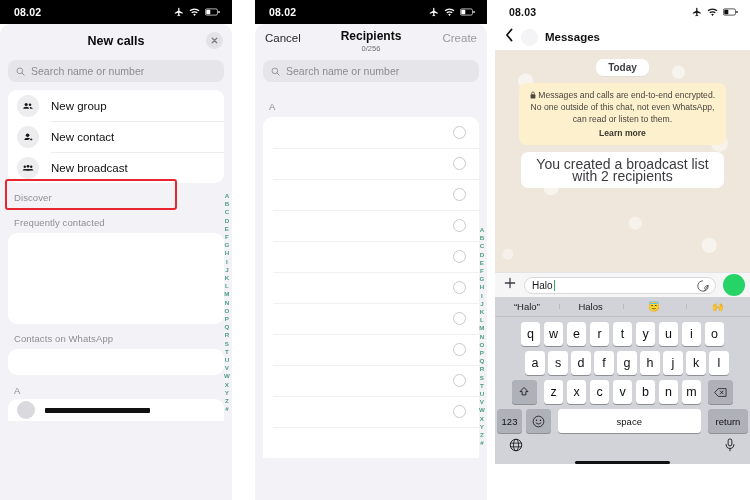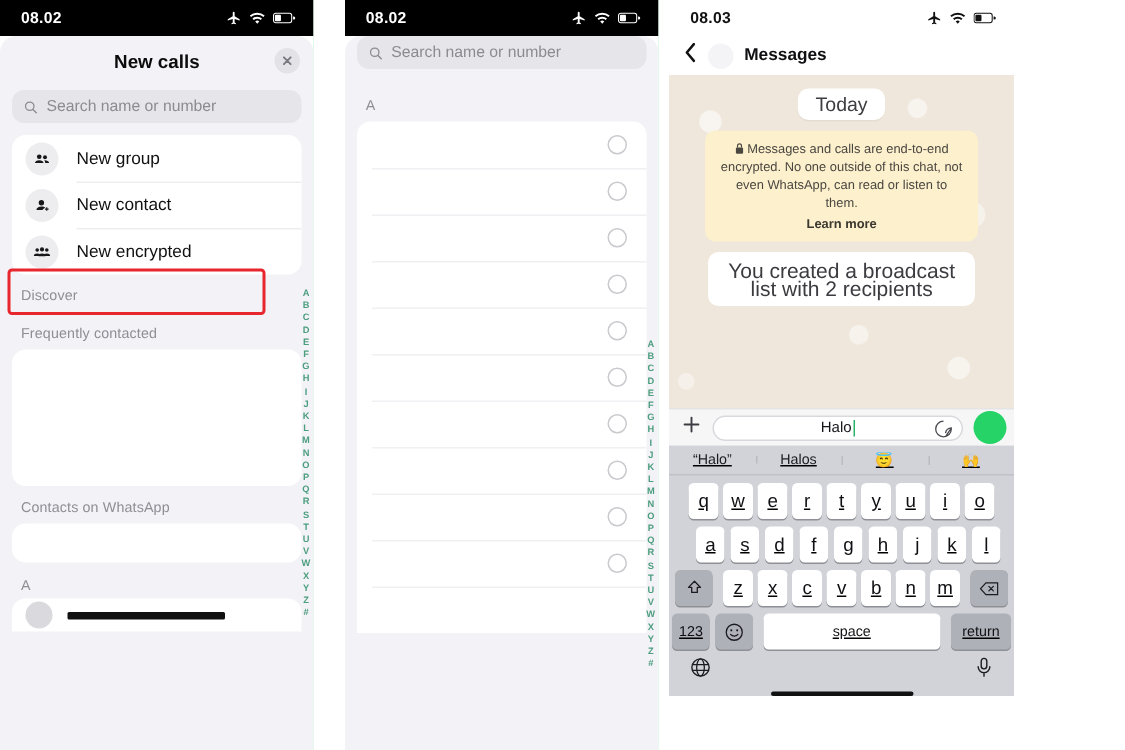--- a/index.html
+++ b/index.html
@@ -9,7 +9,7 @@
     font-family: "Liberation Sans", sans-serif;
     overflow: hidden;
   }
-  .stage { position: relative; width: 676px; height: 500px; display: flex; background:#86efac; }
+  .stage { position: relative; width: 750px; height: 500px; display: flex; background:#fef9c3; }
 
   
   .panel { position: relative; height: 500px; overflow: hidden; background:#fff; }

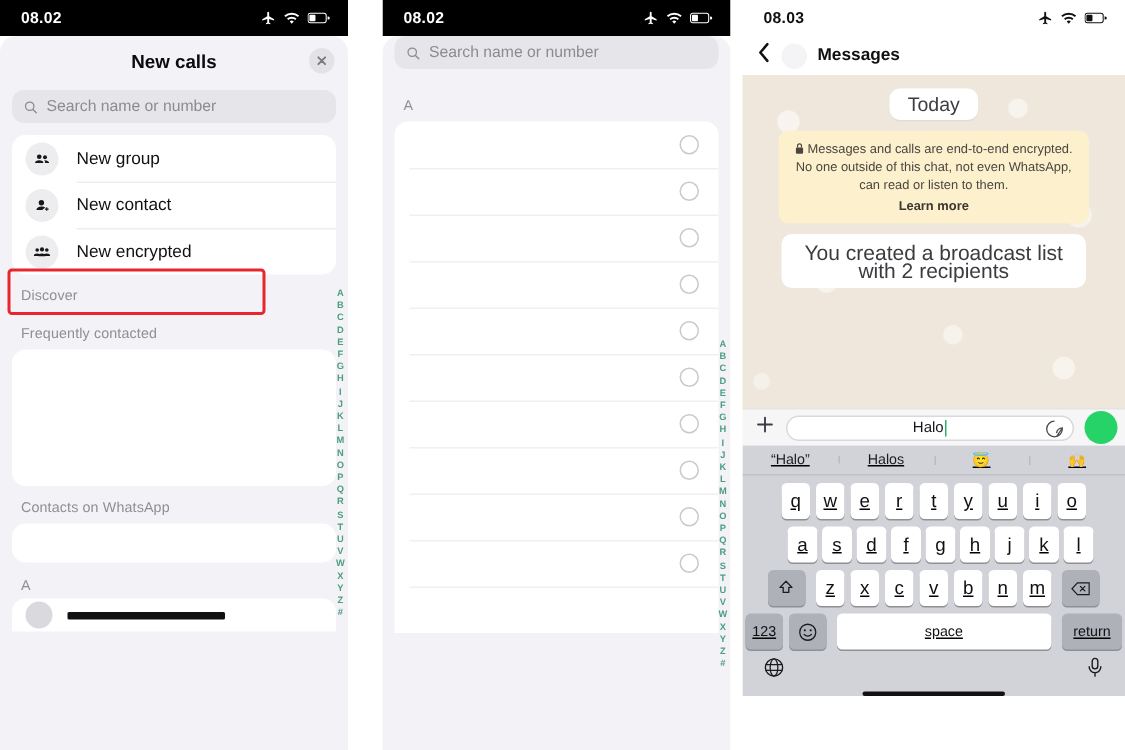--- a/index.html
+++ b/index.html
@@ -310,6 +310,14 @@
     </div>
 
     <div class="sheet">
+      <div class="rec-head">
+        <span class="rec-cancel">Cancel</span>
+        <span>
+          <div class="rec-title">Recipients</div>
+          <div class="rec-count">0/256</div>
+        </span>
+        <span class="rec-create">Create</span>
+      </div>
 
       <div class="searchbar" style="margin-top:0;">
         <svg width="9" height="9" viewBox="0 0 16 16">

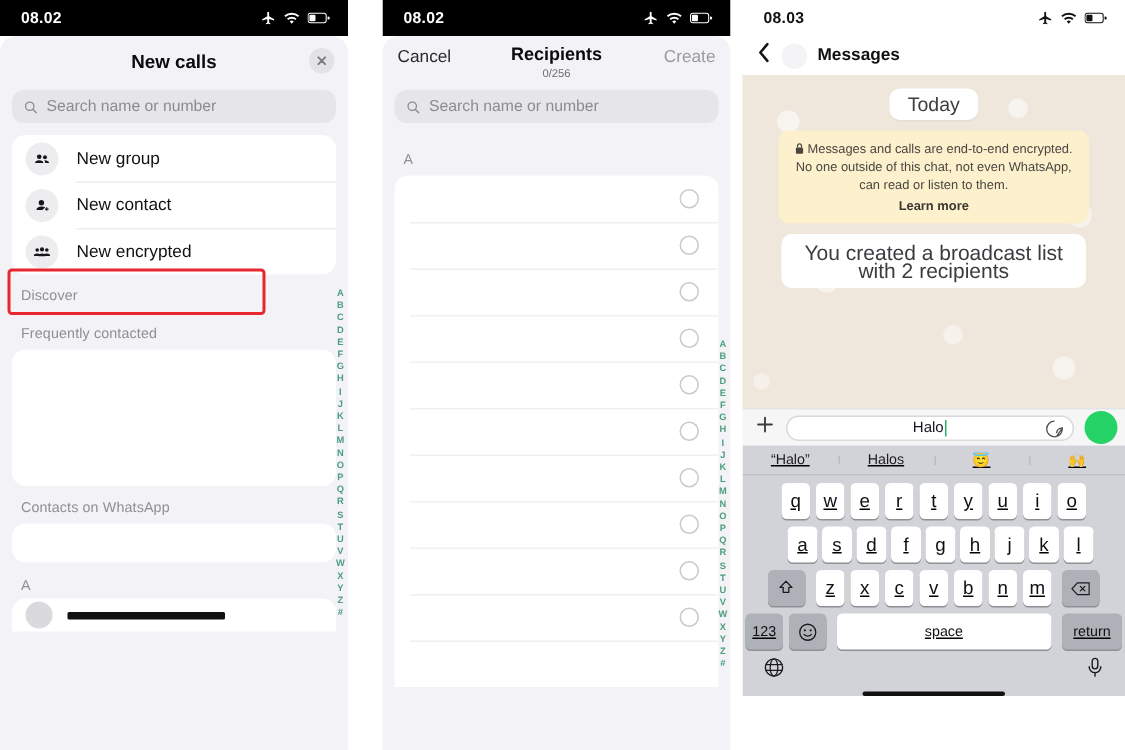--- a/index.html
+++ b/index.html
@@ -118,7 +118,7 @@
   }
   .chip {
     margin: 0 auto 7px; width:max-content; background:#fff; border-radius:7px;
-    padding:3px 12px; font-size:13px; font-weight:400; color:#3d3d42;
+    padding:3px 12px; font-size:10px; font-weight:700; color:#3d3d42;
     box-shadow:0 1px 0 rgba(0,0,0,.04);
   }
   .enc-bubble {

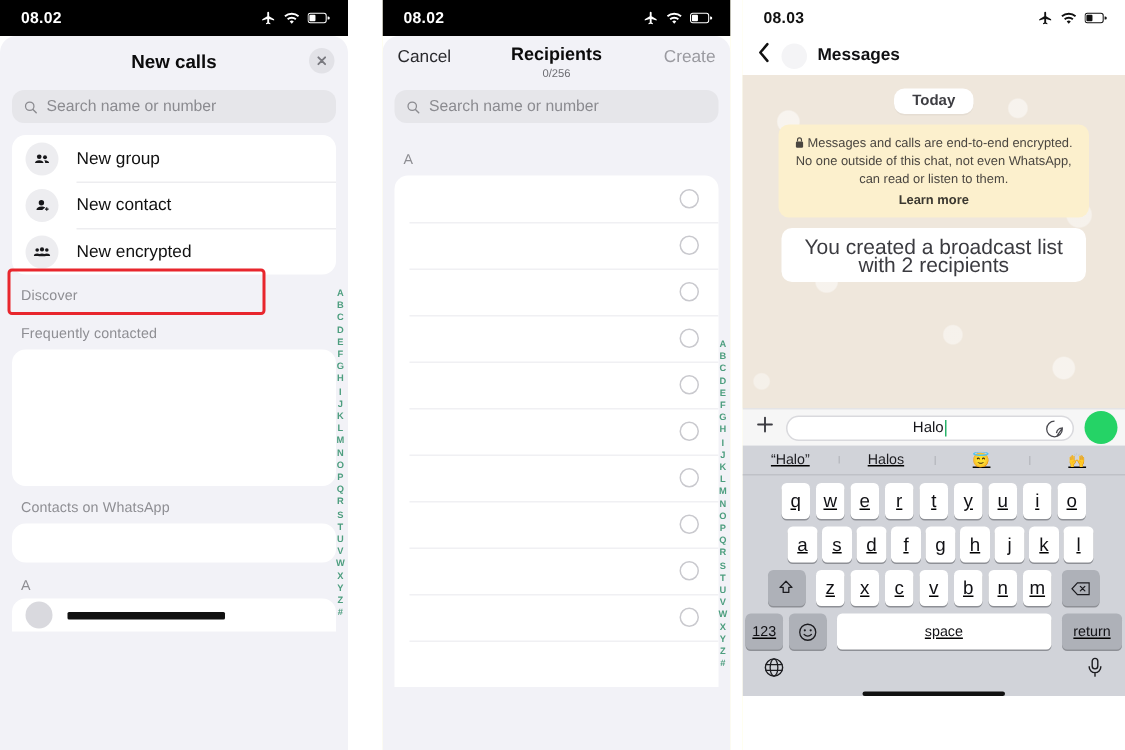--- a/index.html
+++ b/index.html
@@ -237,7 +237,7 @@
                 <path fill="#17171a" d="M1.2 17.2c0-2 2-3.1 4.4-3.1s4.4 1.1 4.4 3.1zM7.4 17.6c0-2.3 2.2-3.5 4.6-3.5s4.6 1.2 4.6 3.5zM14 17.2c0-2 2-3.1 4.4-3.1s4.4 1.1 4.4 3.1z"></path>
               </svg>
           </span>
-          <span class="row-label">New encrypted</span>
+          <span class="row-label">New broadcast</span>
         </div>
       </div>
 

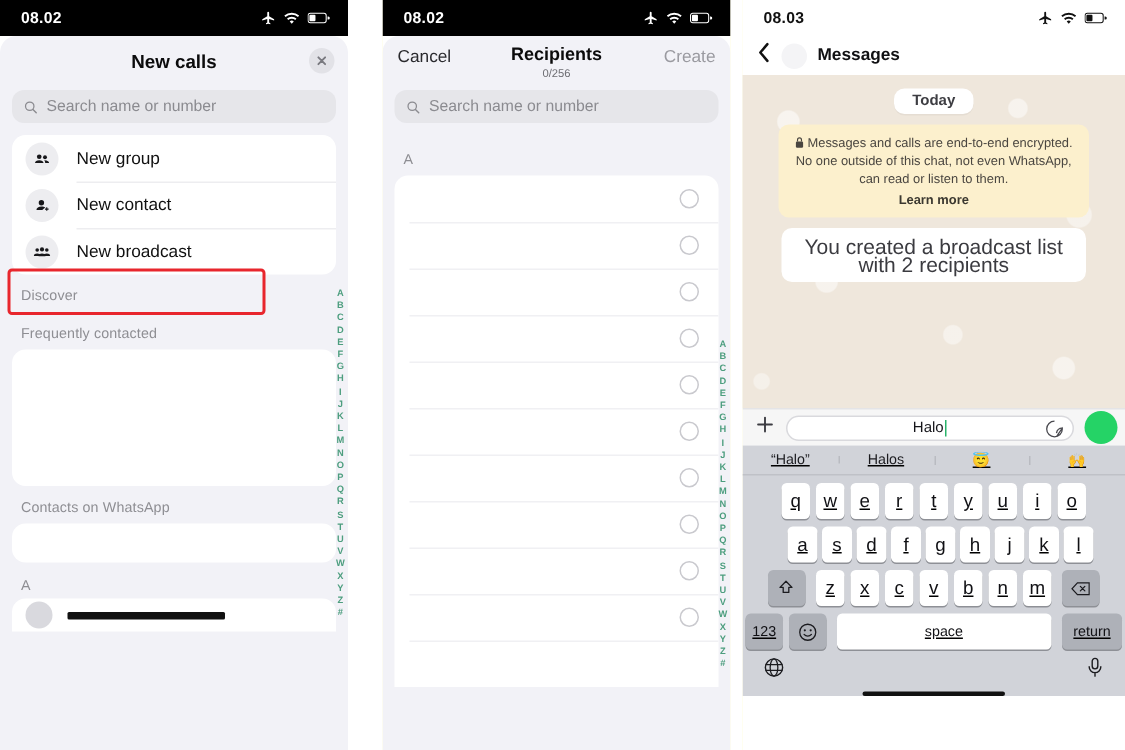--- a/index.html
+++ b/index.html
@@ -138,7 +138,7 @@
   .plus-ico { flex:0 0 auto; }
   .text-field {
     flex:1; height:17px; background:#fff; border:1px solid #d9d9dd; border-radius:9px;
-    display:flex; align-items:center; padding:0 7px; font-size:10px; color:#15151a; position:relative;justify-content:center;
+    display:flex; align-items:center; padding:0 7px; font-size:10px; color:#15151a; position:relative;
   }
   .caret { width:1.3px; height:11px; background:#29b36a; margin-left:1px; }
   .sticker-ico { position:absolute; right:6px; top:2px; }

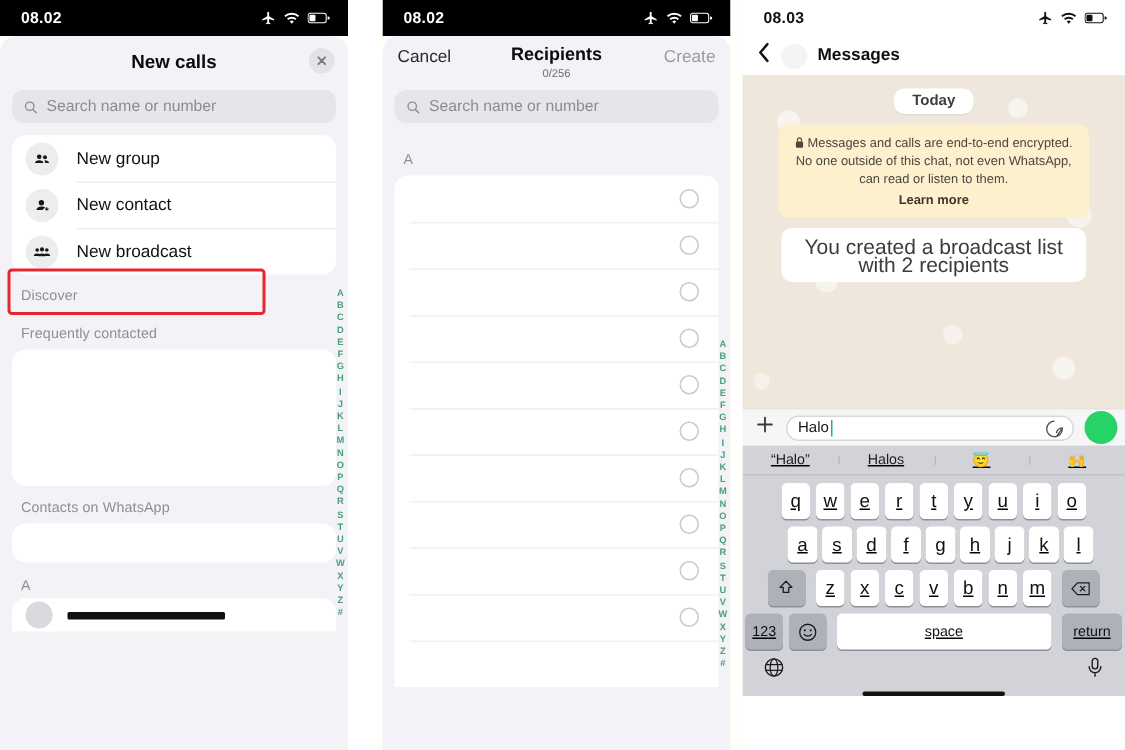--- a/index.html
+++ b/index.html
@@ -144,7 +144,7 @@
   .sticker-ico { position:absolute; right:6px; top:2px; }
   .send-btn { width:22px; height:22px; border-radius:50%; background:#25d366; flex:0 0 auto; }
 
-  .kb { background:#d1d3d9; padding-top:0;text-decoration:underline; }
+  .kb { background:#d1d3d9; padding-top:0; }
   .suggest {
     height:20px; display:flex; align-items:center; font-size:9.5px; color:#1b1b1f;
     border-bottom:.5px solid #bfc1c7;

